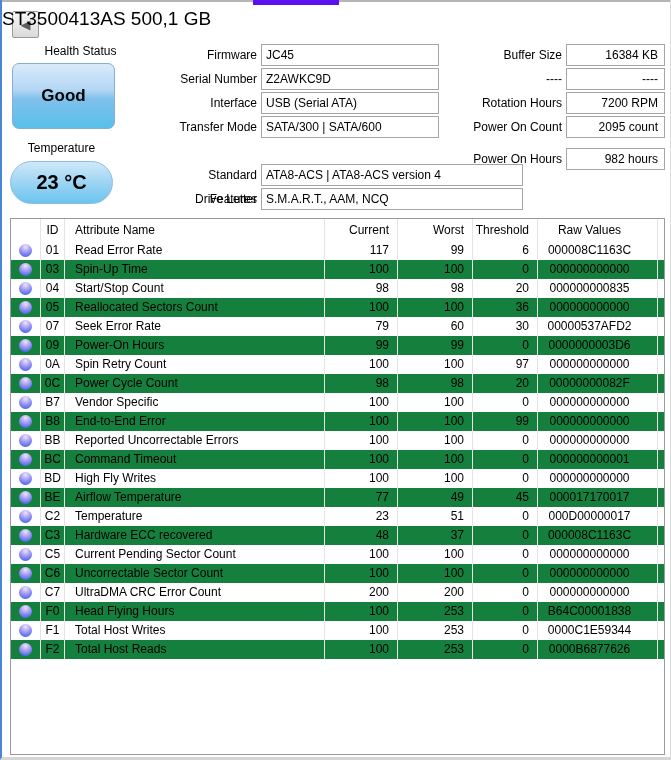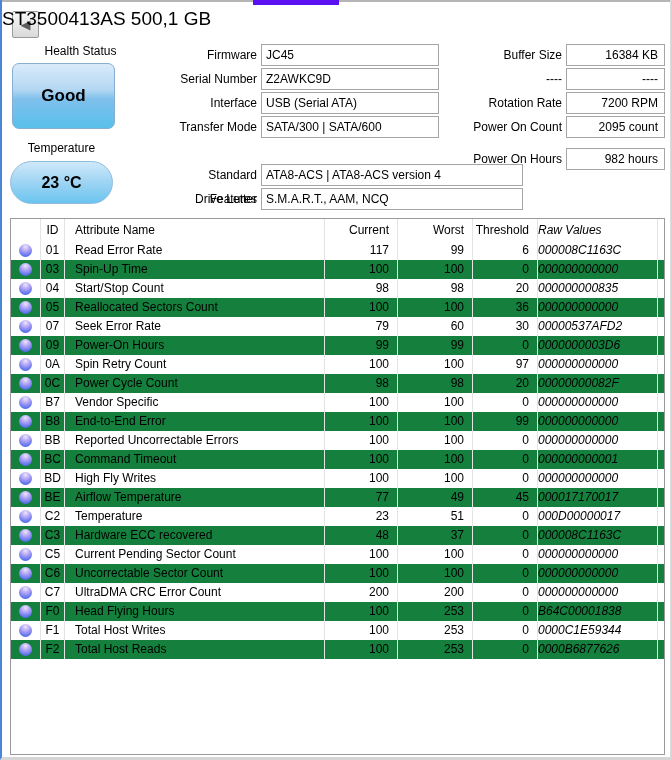--- a/index.html
+++ b/index.html
@@ -160,7 +160,7 @@
     <span class="flabel">----</span><span class="fbox">----</span>
   </div>
   <div class="frow frow-right" style="left:434px; top:92px;">
-    <span class="flabel">Rotation Rate</span><span class="fbox">7200 RPM</span>
+    <span class="flabel">Rotation Hours</span><span class="fbox">7200 RPM</span>
   </div>
   <div class="frow frow-right" style="left:434px; top:116px;">
     <span class="flabel">Power On Count</span><span class="fbox">2095 count</span>

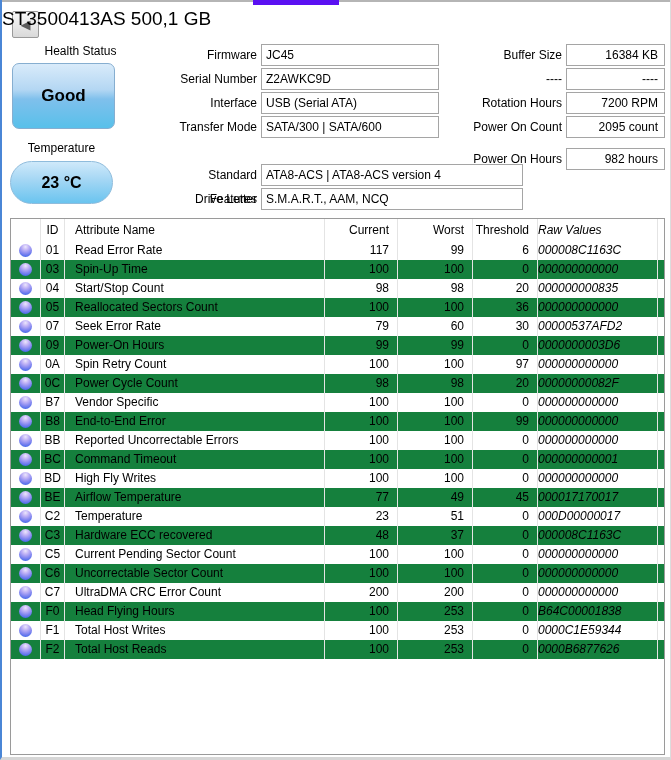--- a/index.html
+++ b/index.html
@@ -59,7 +59,7 @@
     background: linear-gradient(180deg, #cfe9fa 0%, #a3d6f4 45%, #6ac4ef 100%);
     border: 1px solid #8fbcdc;
     border-radius: 22px;
-    font-size: 16px; font-weight: bold;
+    font-size: 20px; font-weight: bold;
     text-align: center; line-height: 41px;
     cursor: pointer;
   }

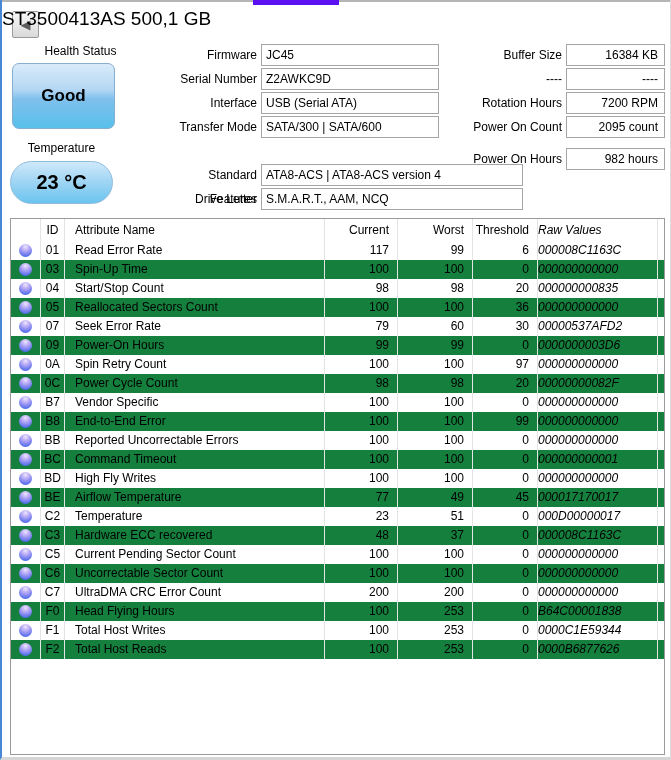--- a/index.html
+++ b/index.html
@@ -103,7 +103,7 @@
   .tc.c-id   { text-align: center; }
   .tc.c-name { text-align: left; padding-left: 10px; }
   .tc.c-num  { text-align: right; padding-right: 8px; }
-  .tc.c-raw  { text-align: left; padding-right: 16px; font-style: italic; }
+  .tc.c-raw  { text-align: center; padding-right: 16px; }
 
   .dot {
     display: inline-block;

